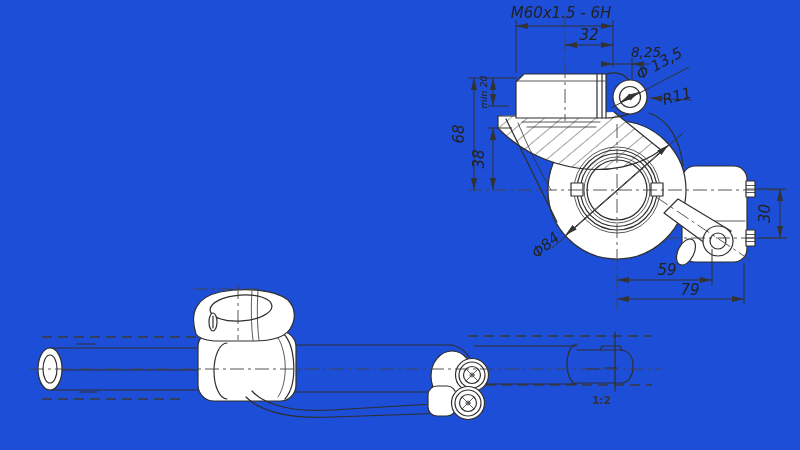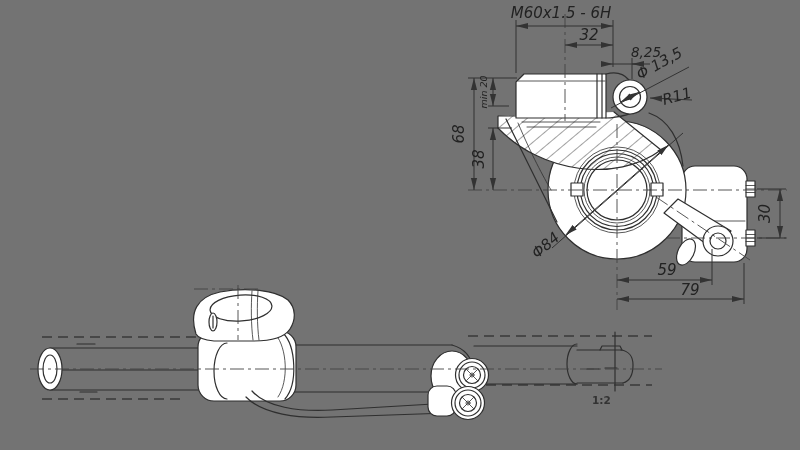--- a/index.html
+++ b/index.html
@@ -3,7 +3,7 @@
 <meta charset="utf-8">
 <style>
   html,body{margin:0;padding:0;background:#fff;}
-  #stage{position:relative;width:800px;height:450px;background:#737373;overflow:hidden;
+  #stage{position:relative;width:800px;height:450px;background:#1d4ed8;overflow:hidden;
          font-family:"DejaVu Sans",sans-serif;}
   svg{position:absolute;left:0;top:0;}
   .geo{stroke:#2f2f2f;stroke-width:1.2;fill:none;stroke-linecap:round;stroke-linejoin:round;}

